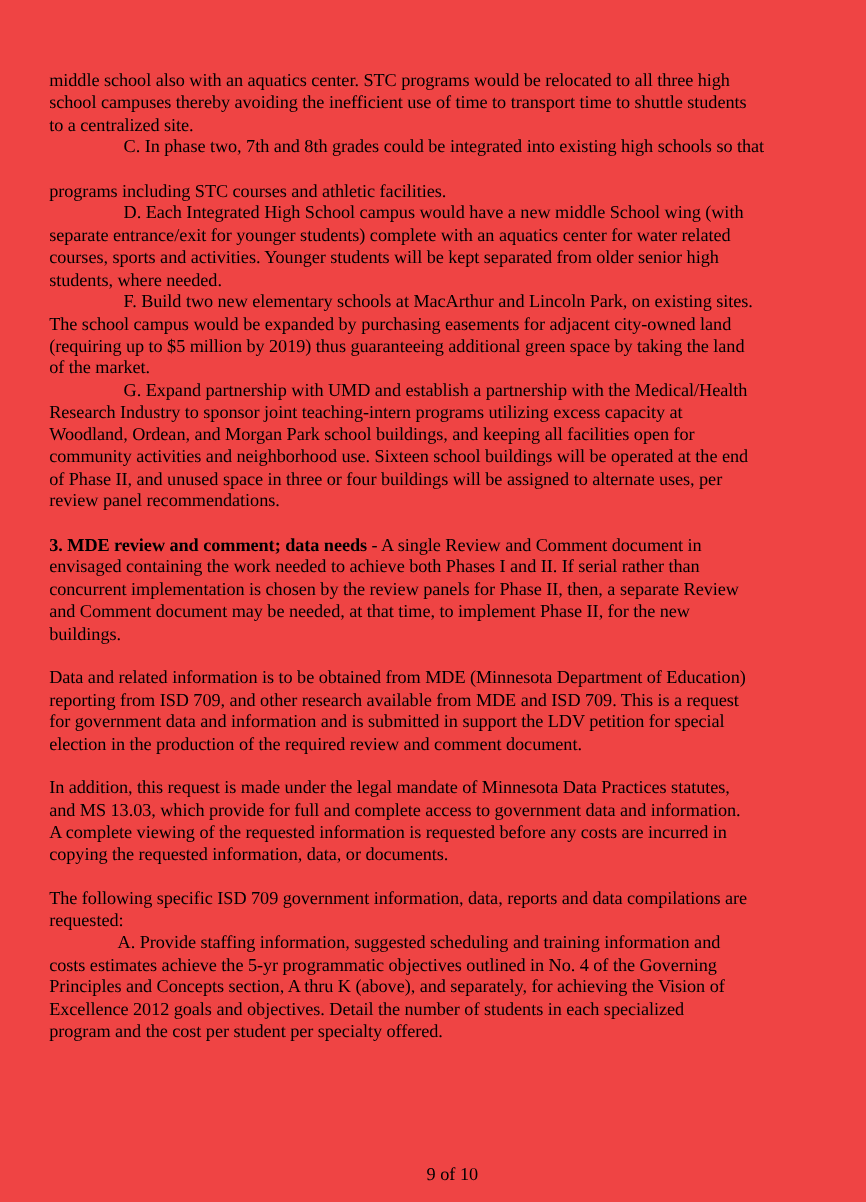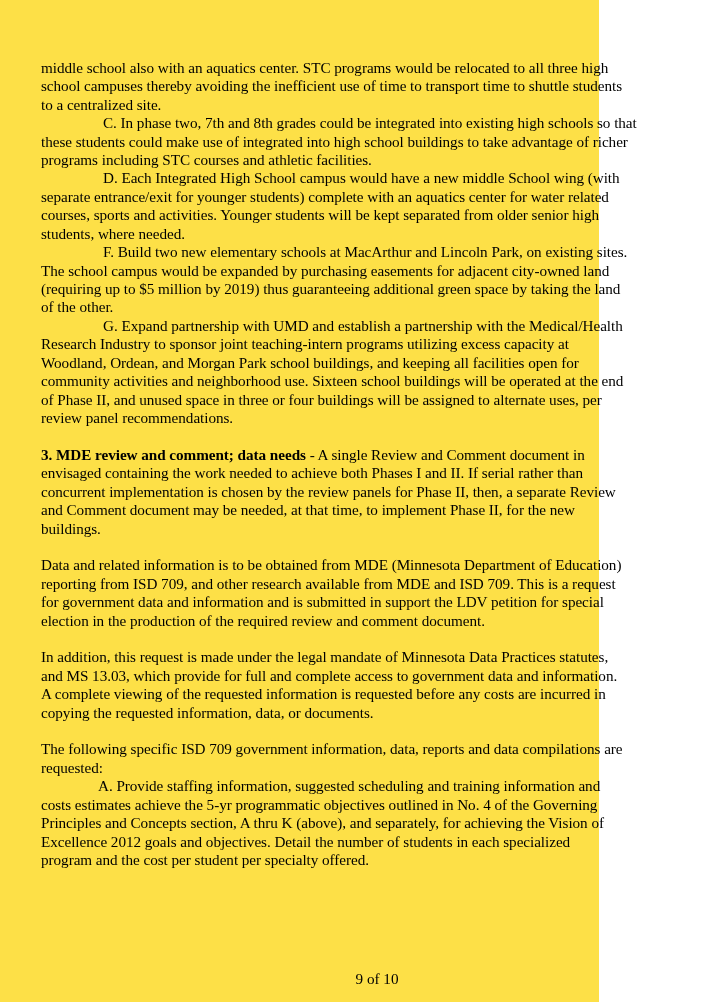--- a/index.html
+++ b/index.html
@@ -5,7 +5,7 @@
   html, body { margin: 0; padding: 0; background: #ffffff; }
   body { width: 722px; height: 1002px; position: relative; overflow: hidden;
          font-family: "Liberation Serif", "DejaVu Serif", serif; color: #000; }
-  .page { position: absolute; left: 0; top: 0; width: 599px; height: 1002px; background: #fde047; }
+  .page { position: absolute; left: 0; top: 0; width: 722px; height: 1002px; background: #ef4444; }
   .line { position: absolute; left: 41px; font-size: 15.2px; line-height: 18px;
           white-space: nowrap; letter-spacing: -0.05px; }
   .indent { left: 79px; margin-left: 24px; }

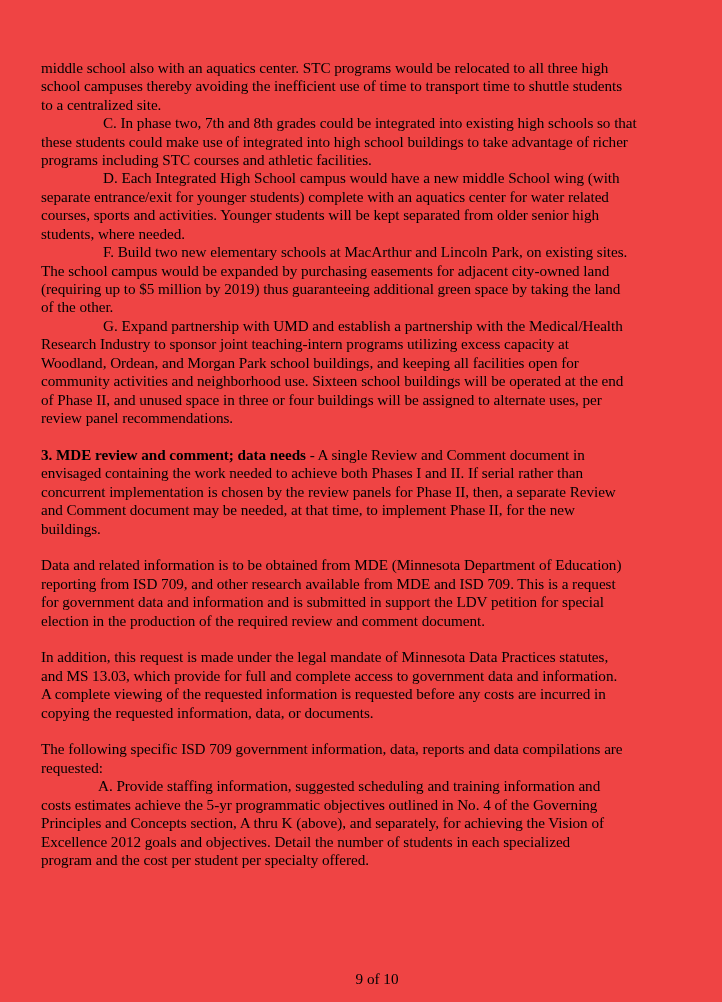--- a/index.html
+++ b/index.html
@@ -24,7 +24,6 @@
   <div class="line" style="top:96px">to a centralized site.</div>
 
   <div class="line indent" style="top:114px">C.  In phase two,  7th and 8th grades could be integrated into existing high schools so that</div>
-  <div class="line" style="top:133px">these students could make use of integrated into high school buildings to take advantage of richer</div>
   <div class="line" style="top:151px">programs including STC courses and athletic facilities.</div>
 
   <div class="line indent" style="top:169px">D.  Each Integrated High School campus would have a new middle School wing (with</div>

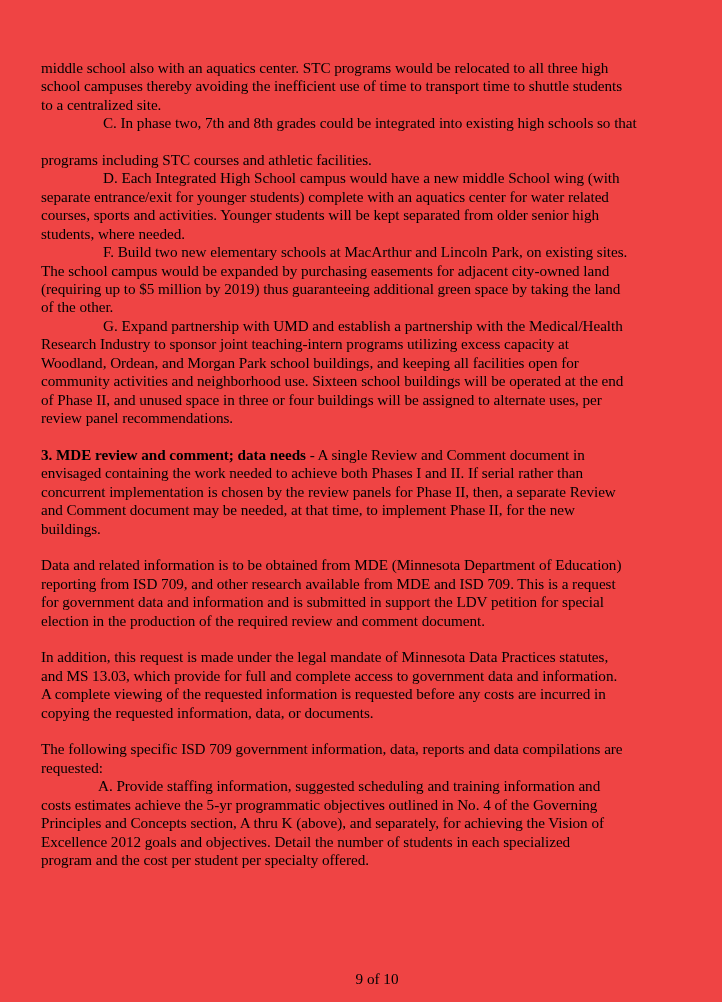--- a/index.html
+++ b/index.html
@@ -34,7 +34,7 @@
   <div class="line indent" style="top:243px">F.  Build two new elementary schools at MacArthur and Lincoln Park, on existing sites.</div>
   <div class="line" style="top:262px">The school campus would be expanded by purchasing easements for adjacent city-owned land</div>
   <div class="line" style="top:280px">(requiring up to $5 million by 2019) thus guaranteeing additional green space by taking the land</div>
-  <div class="line" style="top:298px">of the other.</div>
+  <div class="line" style="top:298px">of the market.</div>
 
   <div class="line indent" style="top:317px">G.  Expand partnership with UMD and establish a partnership with the Medical/Health</div>
   <div class="line" style="top:335px">Research Industry to sponsor joint teaching-intern programs utilizing excess capacity at</div>

